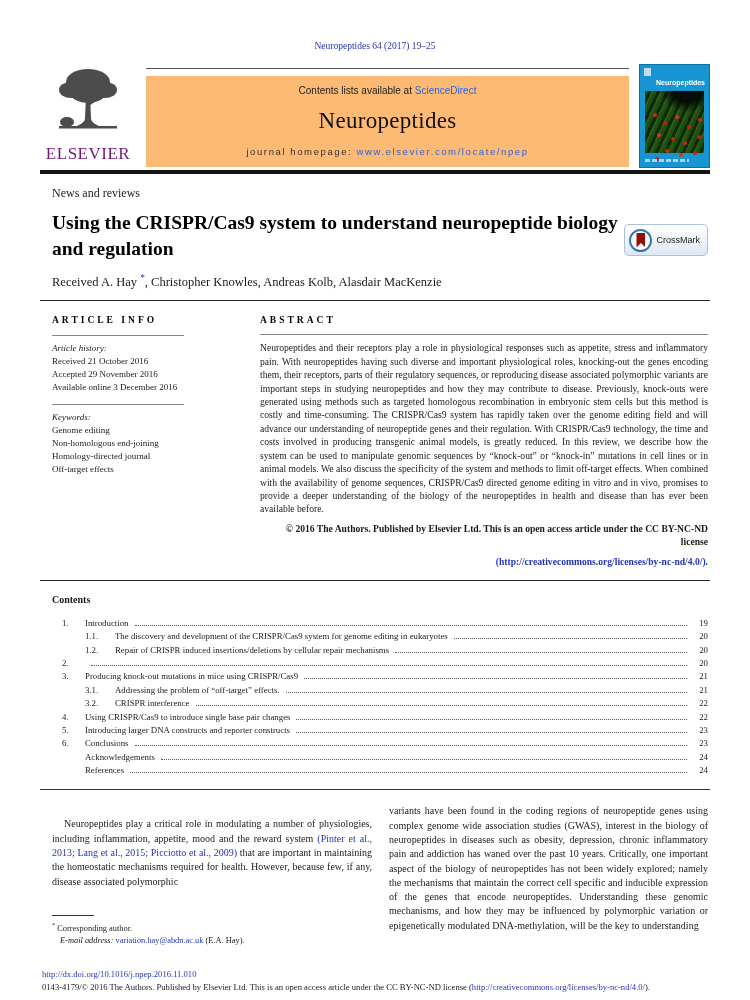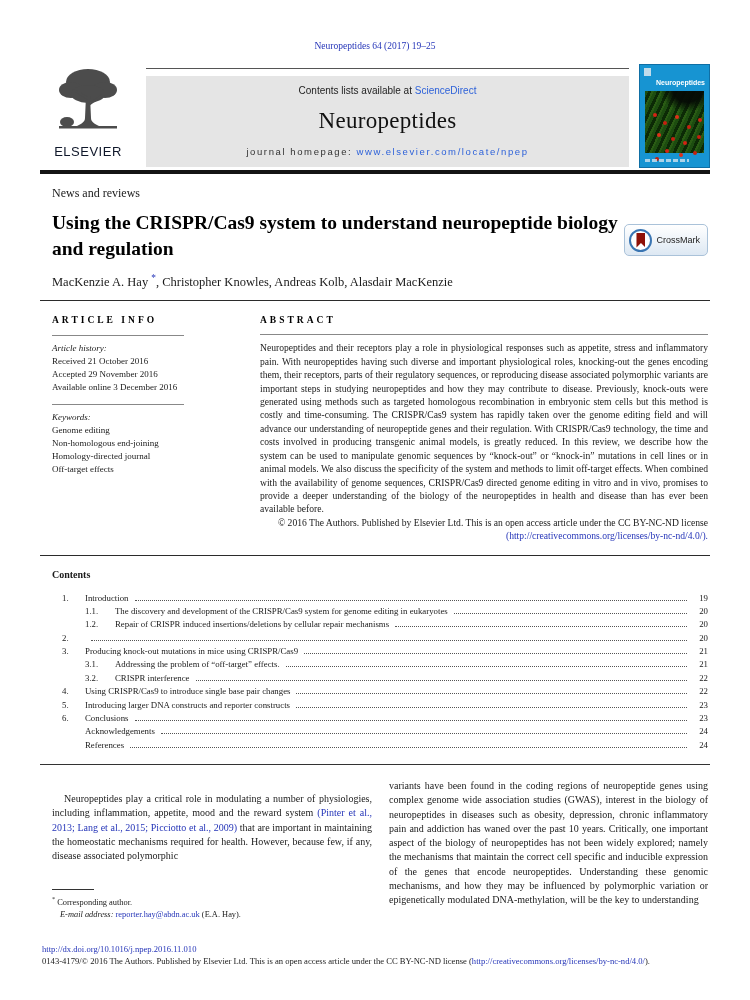--- a/index.html
+++ b/index.html
@@ -20,7 +20,7 @@
   .elsevier-word { font-family:Liberation Sans, sans-serif; color:#0f172a; font-size:13px; letter-spacing:.5px; text-align:center; margin-top:-2px; }
   .banner { flex: 1; margin: 0 10px 0 12px; }
   .banner-topline { border-top: 1px solid #555; margin-top: 4px; }
-  .banner-gray { background:#e5e5e5; margin-top: 7px; height: 91px;
+  .banner-gray { background:#fdba74; margin-top: 7px; height: 91px;
     display:flex; flex-direction:column; justify-content:space-between;
     text-align:center; padding: 9px 0 10px; }
   .avail { font-family:"Liberation Sans",sans-serif; font-size: 10px; color:#222; }

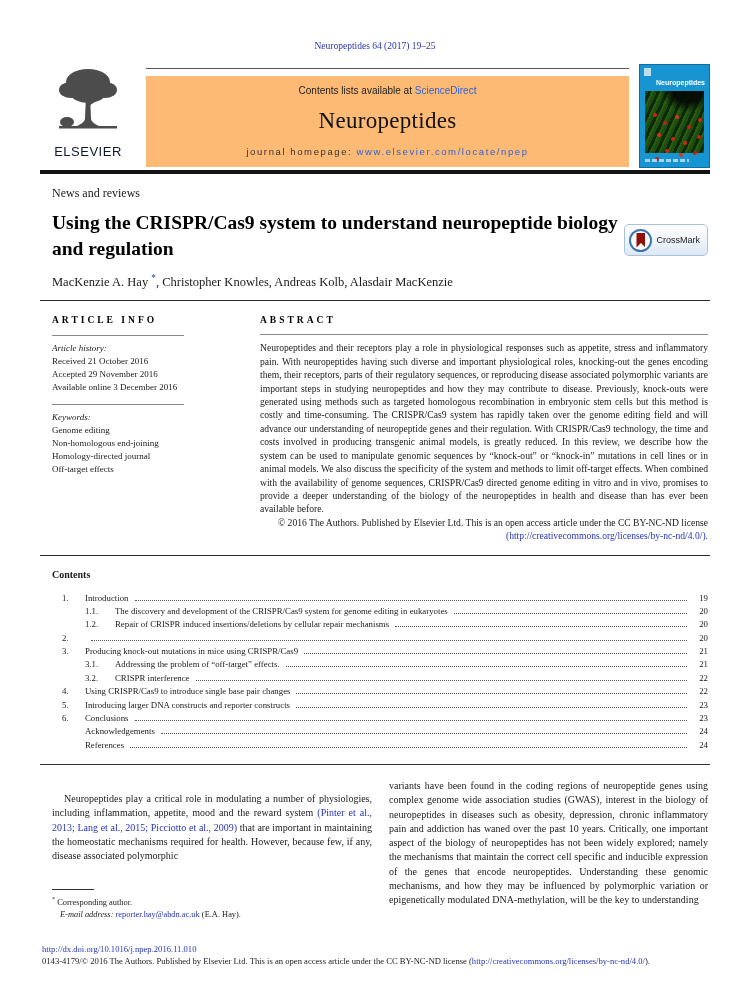--- a/index.html
+++ b/index.html
@@ -17,7 +17,7 @@
   .header-row { margin: 13px 40px 0 42px; display: flex; align-items: stretch; height: 104px; }
   .logo-col { width: 92px; position: relative; }
   .logo-col svg { display:block; margin: 2px auto 0; }
-  .elsevier-word { font-family:Liberation Sans, sans-serif; color:#0f172a; font-size:13px; letter-spacing:.5px; text-align:center; margin-top:-2px; }
+  .elsevier-word { font-family:Liberation Serif, serif; color:#701a75; font-size:17px; letter-spacing:.5px; text-align:center; margin-top:-2px; }
   .banner { flex: 1; margin: 0 10px 0 12px; }
   .banner-topline { border-top: 1px solid #555; margin-top: 4px; }
   .banner-gray { background:#fdba74; margin-top: 7px; height: 91px;

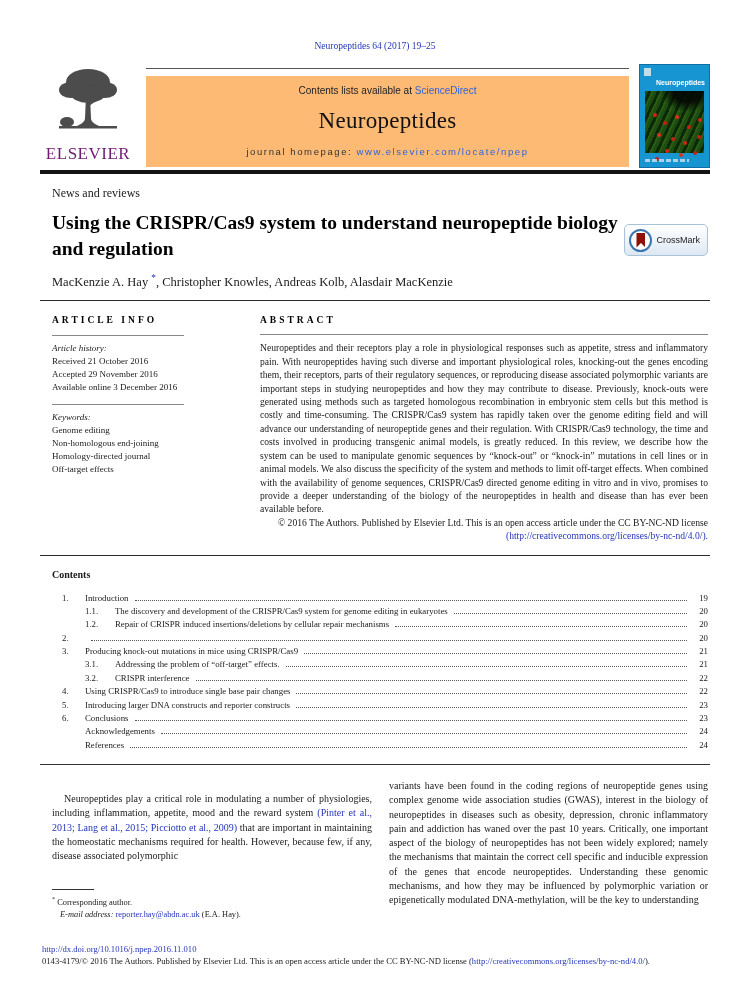--- a/index.html
+++ b/index.html
@@ -147,7 +147,7 @@
         <div class="cm-text">CrossMark</div>
       </div>
     </div>
-    <div class="authors"><span>MacKenzie A. Hay </span><sup class="star blue">*</sup><span>, Christopher Knowles, Andreas Kolb, Alasdair MacKenzie</span></div>
+    <div class="authors"><span>Received A. Hay </span><sup class="star blue">*</sup><span>, Christopher Knowles, Andreas Kolb, Alasdair MacKenzie</span></div>
   </div>
 
   <div class="thin-rule"></div>

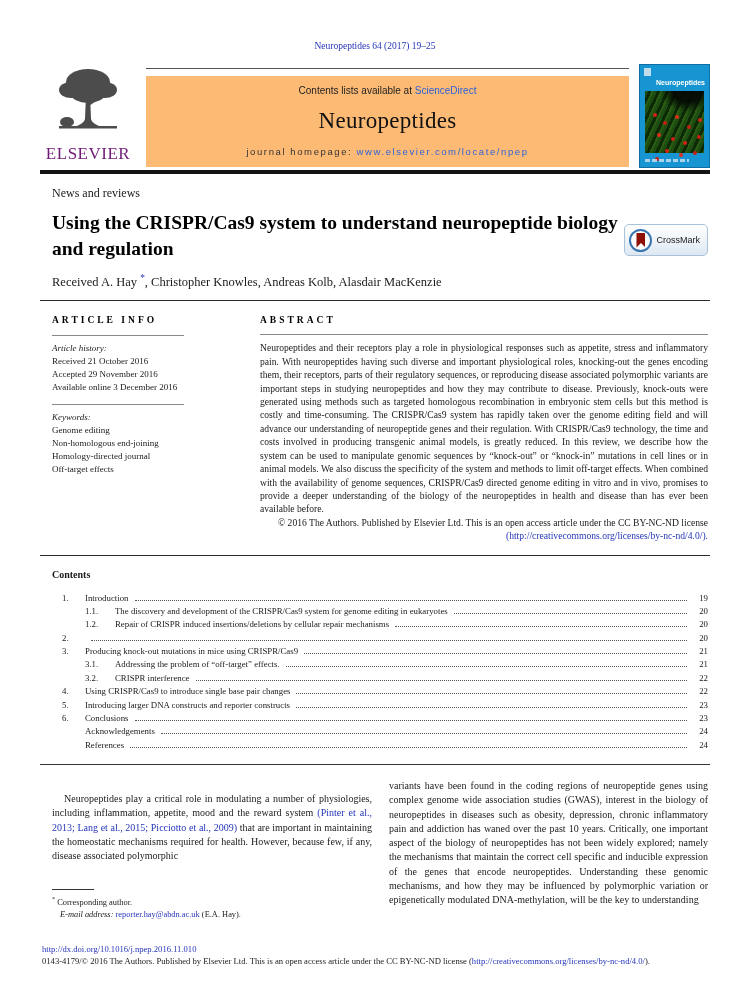--- a/index.html
+++ b/index.html
@@ -65,7 +65,7 @@
   .abs-rule { border-top: 1px solid #888; margin: 7px 0 6px; }
   .ital { font-style: italic; }
   .abs-col { flex: 1; font-size: 9.6px; line-height: 1.4; text-align: justify; }
-  .abs-copy { text-align: right; margin-top: 0; }
+  .abs-copy { text-align: right; margin-top: 6px; font-weight: bold; }
   .kw-gap { margin-top: 10px; }
   
   .contents-wrap { margin: 12px 42px; }

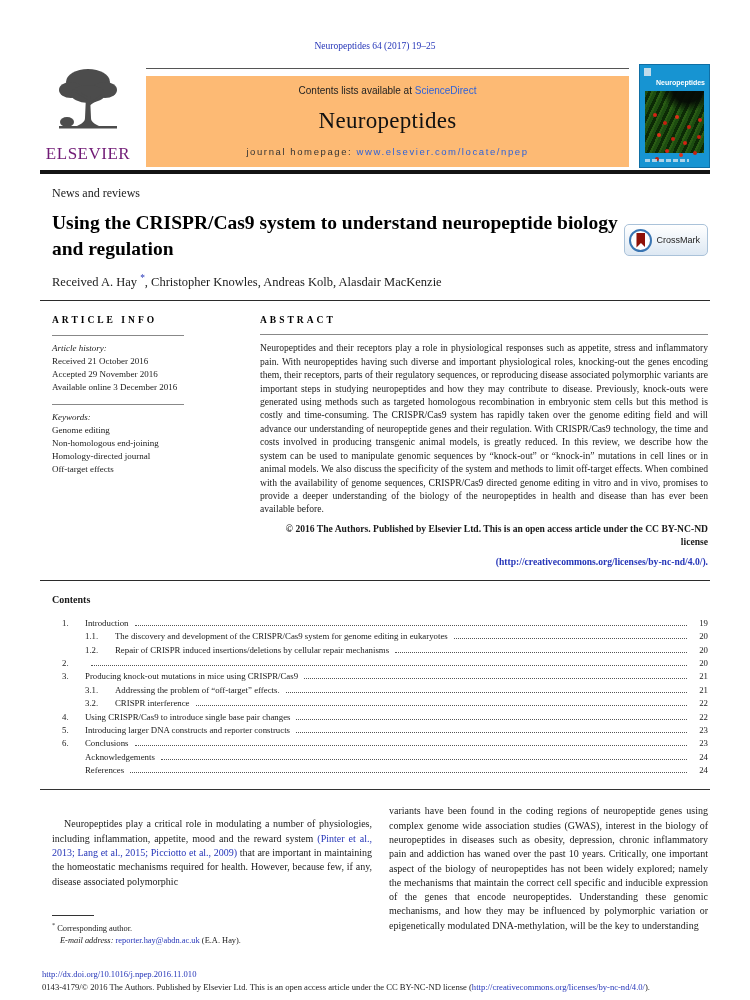--- a/index.html
+++ b/index.html
@@ -279,7 +279,7 @@
       <div class="footnote">
         <div class="fn-rule"></div>
         <div><sup class="star">*</sup><span> Corresponding author.</span></div>
-        <div class="fn-line2"><span class="ital">E-mail address: </span><a class="blue" style="text-decoration:none">reporter.hay@abdn.ac.uk</a><span> (E.A. Hay).</span></div>
+        <div class="fn-line2"><span class="ital">E-mail address: </span><a class="blue" style="text-decoration:none">variation.hay@abdn.ac.uk</a><span> (E.A. Hay).</span></div>
       </div>
     </div>
     <div class="col-right">

